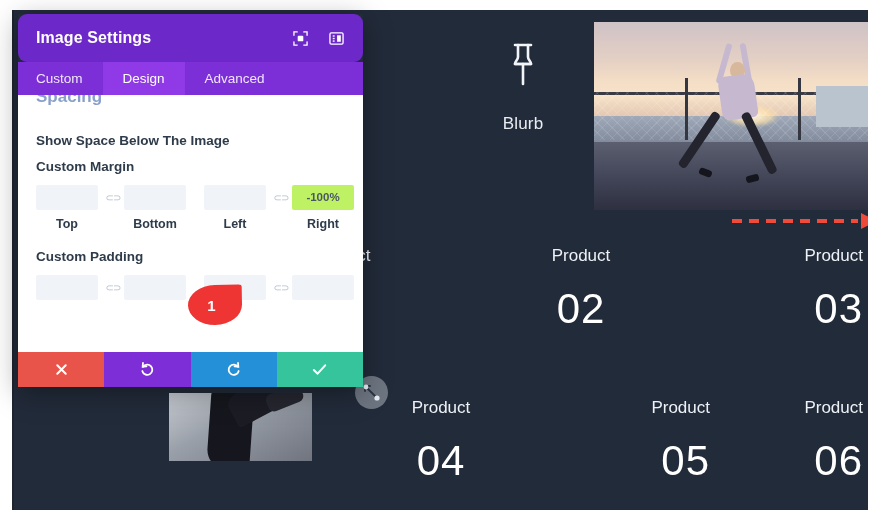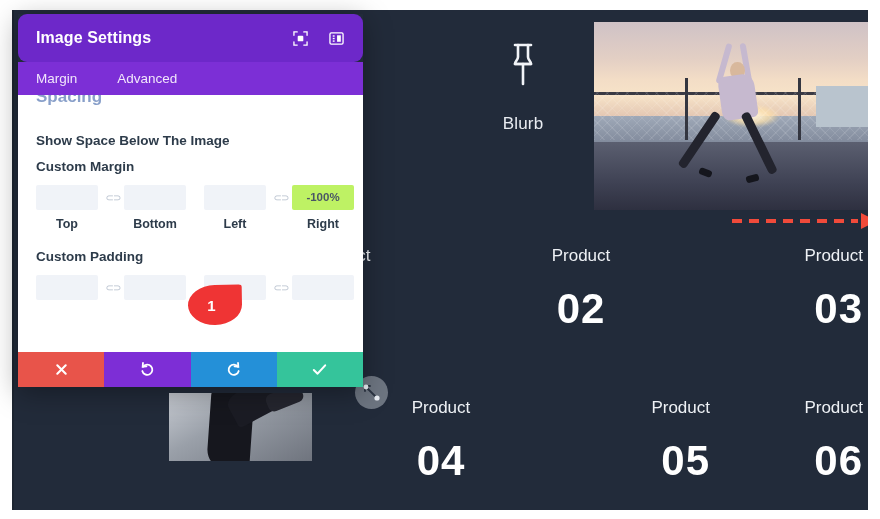--- a/index.html
+++ b/index.html
@@ -637,7 +637,7 @@
     </div>
 
     <div class="modal-tabs">
-      <div class="tab">Margin</div>
+      <div class="tab">Custom</div>
       <div class="tab">Advanced</div>
     </div>
 

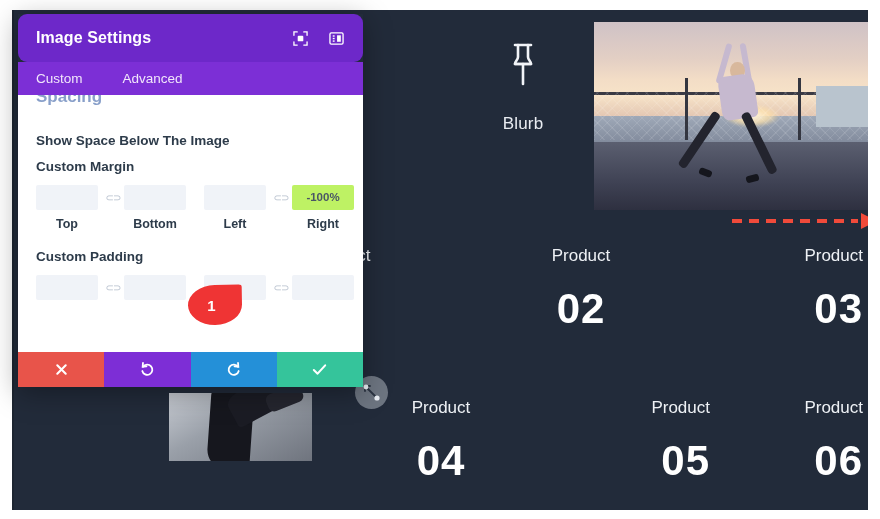--- a/index.html
+++ b/index.html
@@ -638,6 +638,7 @@
 
     <div class="modal-tabs">
       <div class="tab">Custom</div>
+      <div class="tab active">Design</div>
       <div class="tab">Advanced</div>
     </div>
 

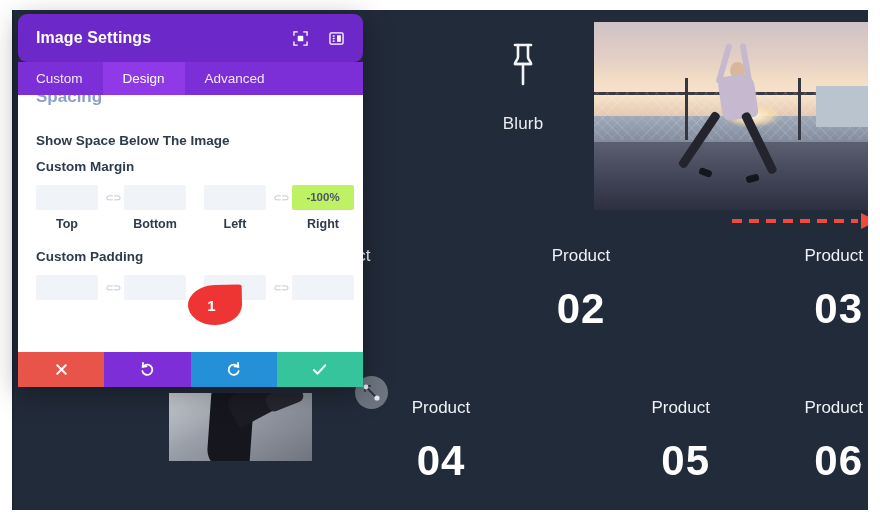--- a/index.html
+++ b/index.html
@@ -255,7 +255,7 @@
   }
   .pnum {
     font-size: 42px;
-    font-weight: 700;
+    font-weight: 400;
     color: #ffffff;
     letter-spacing: 1px;
     line-height: 1;

